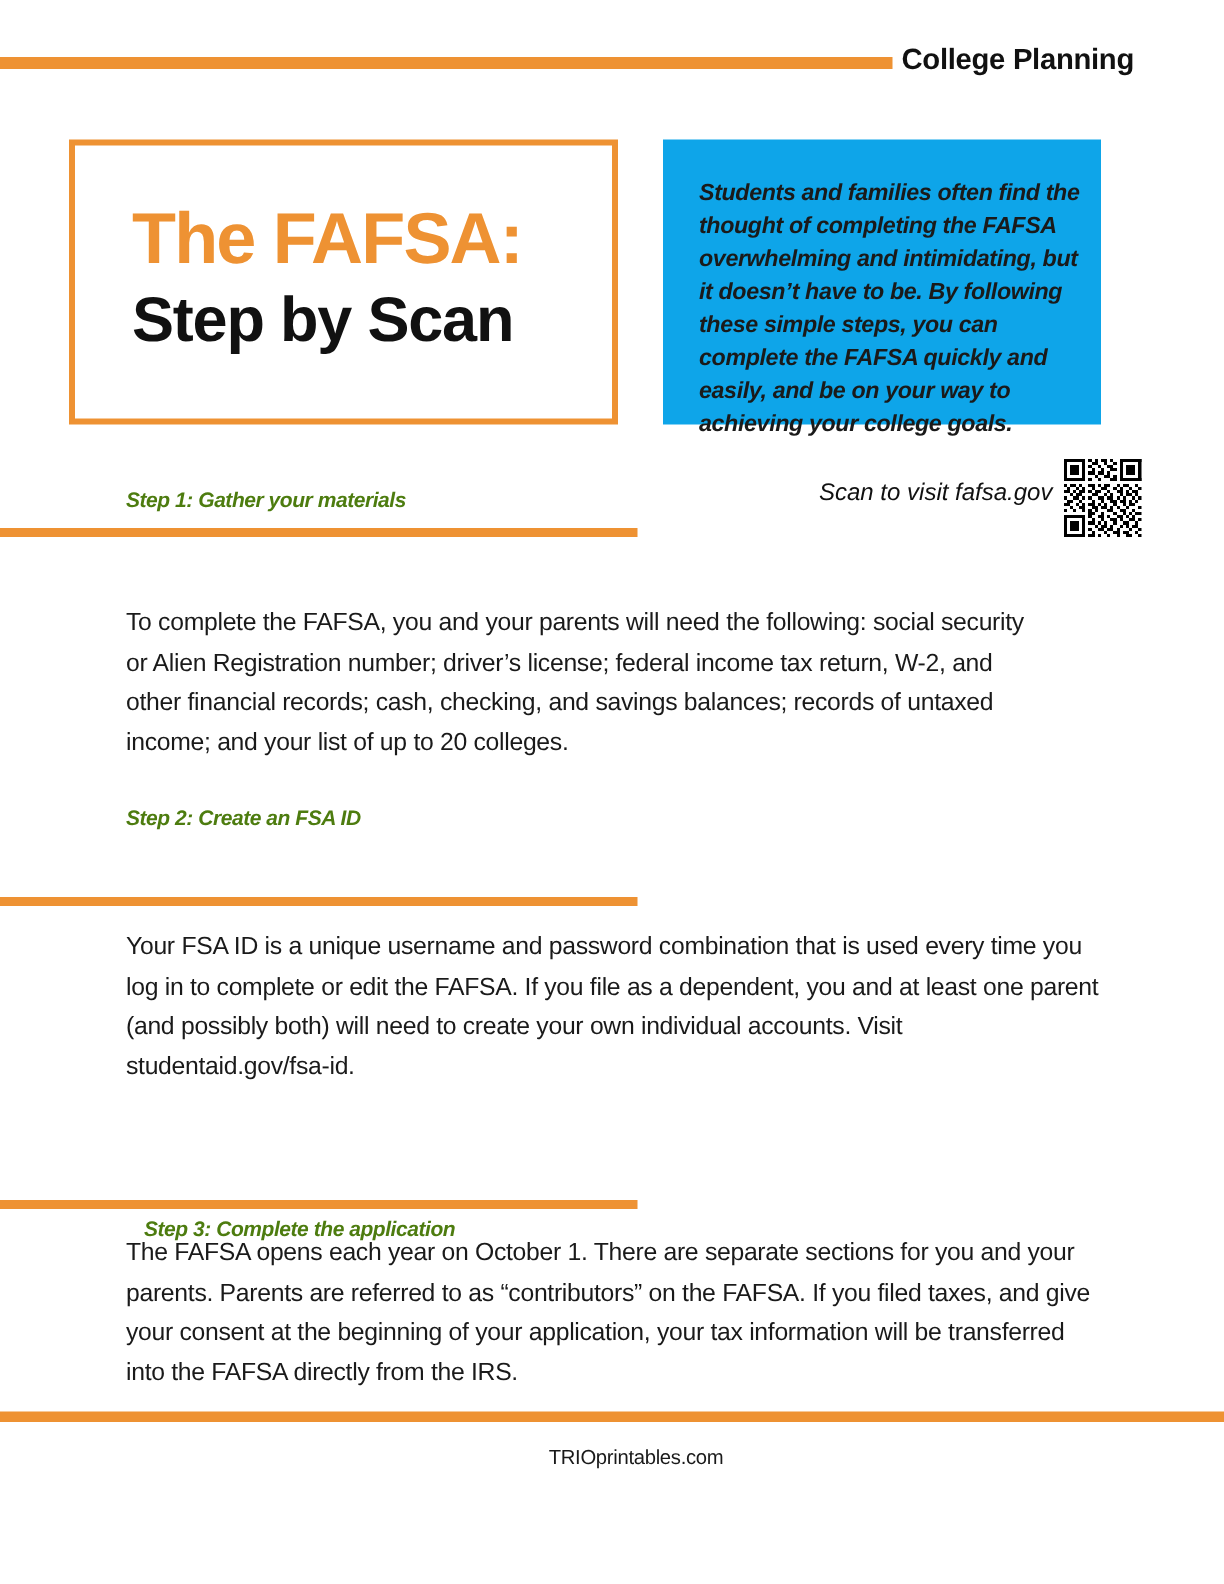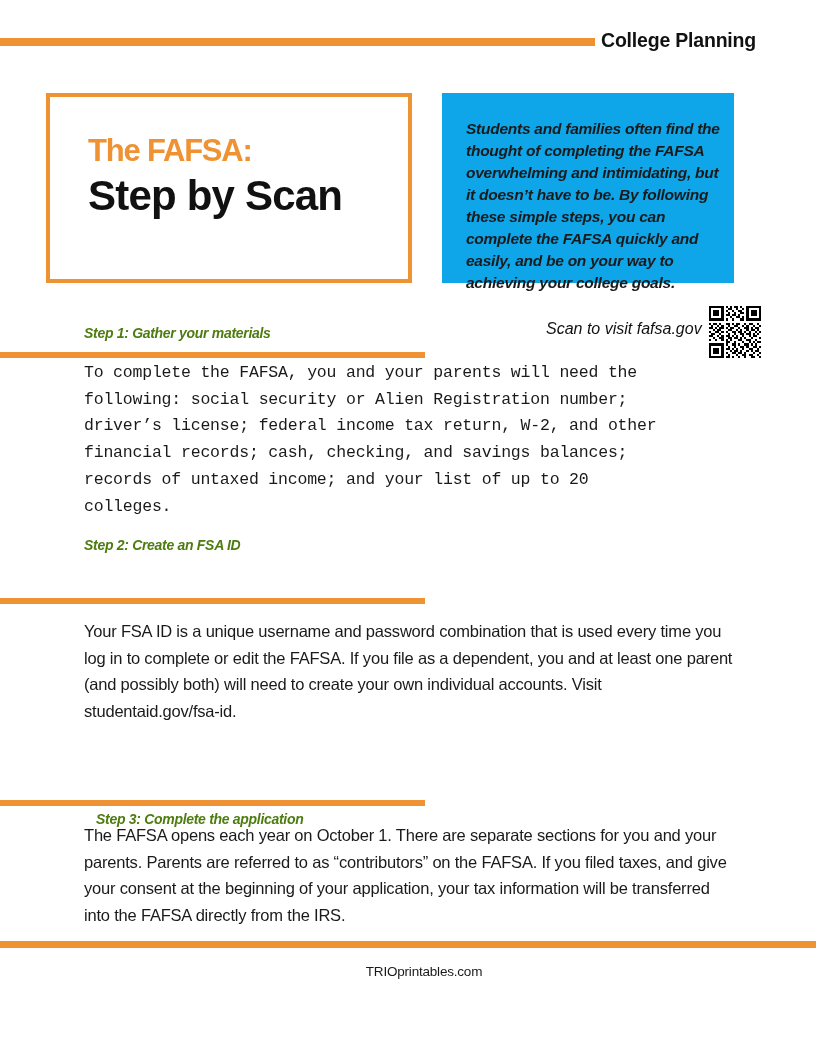--- a/index.html
+++ b/index.html
@@ -52,7 +52,7 @@
     top: 38px;
   }
   .title-line1 {
-    font-size: 31px;
+    font-size: 48px;
     font-weight: bold;
     color: #ee9233;
     line-height: 1.05;

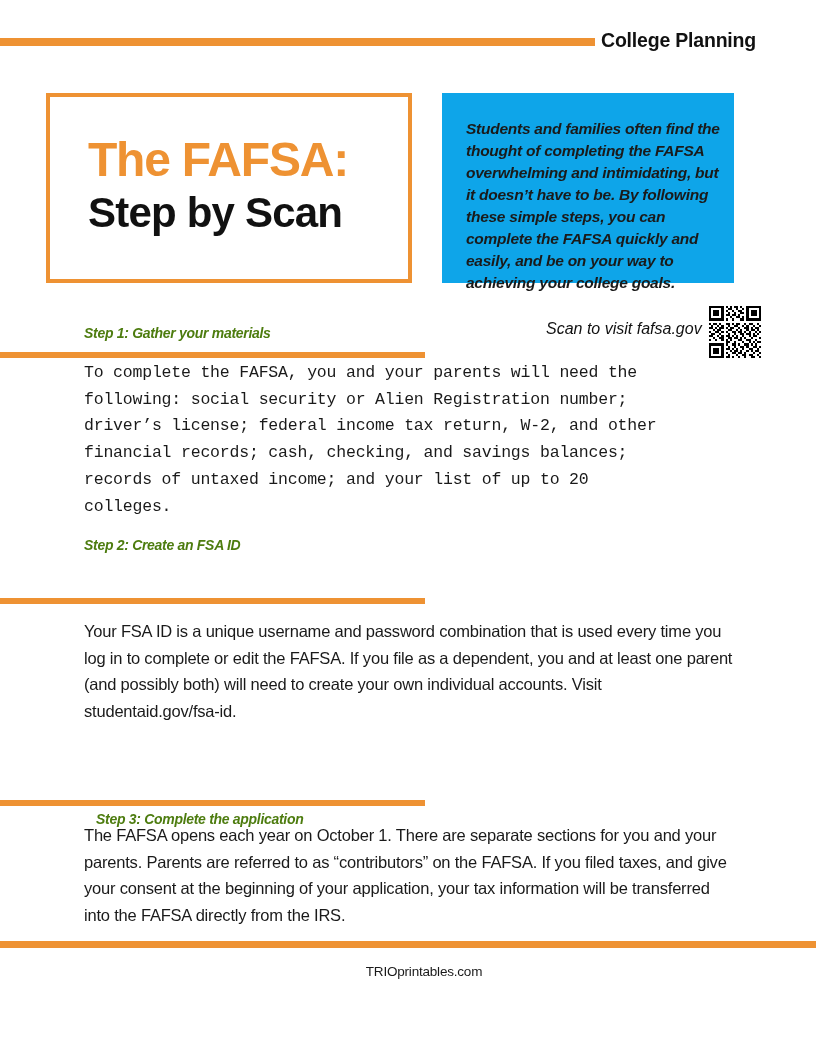--- a/index.html
+++ b/index.html
@@ -138,7 +138,7 @@
 
   #s1-head { left: 84px; top: 325px; }
   #s1-rule { top: 352px; }
-  #s1-body { top: 360px; width: 600px; font-family: Liberation Mono, monospace; }
+  #s1-body { top: 402px; width: 600px; }
 
   #s2-head { left: 84px; top: 537px; }
   #s2-rule { top: 598px; }

